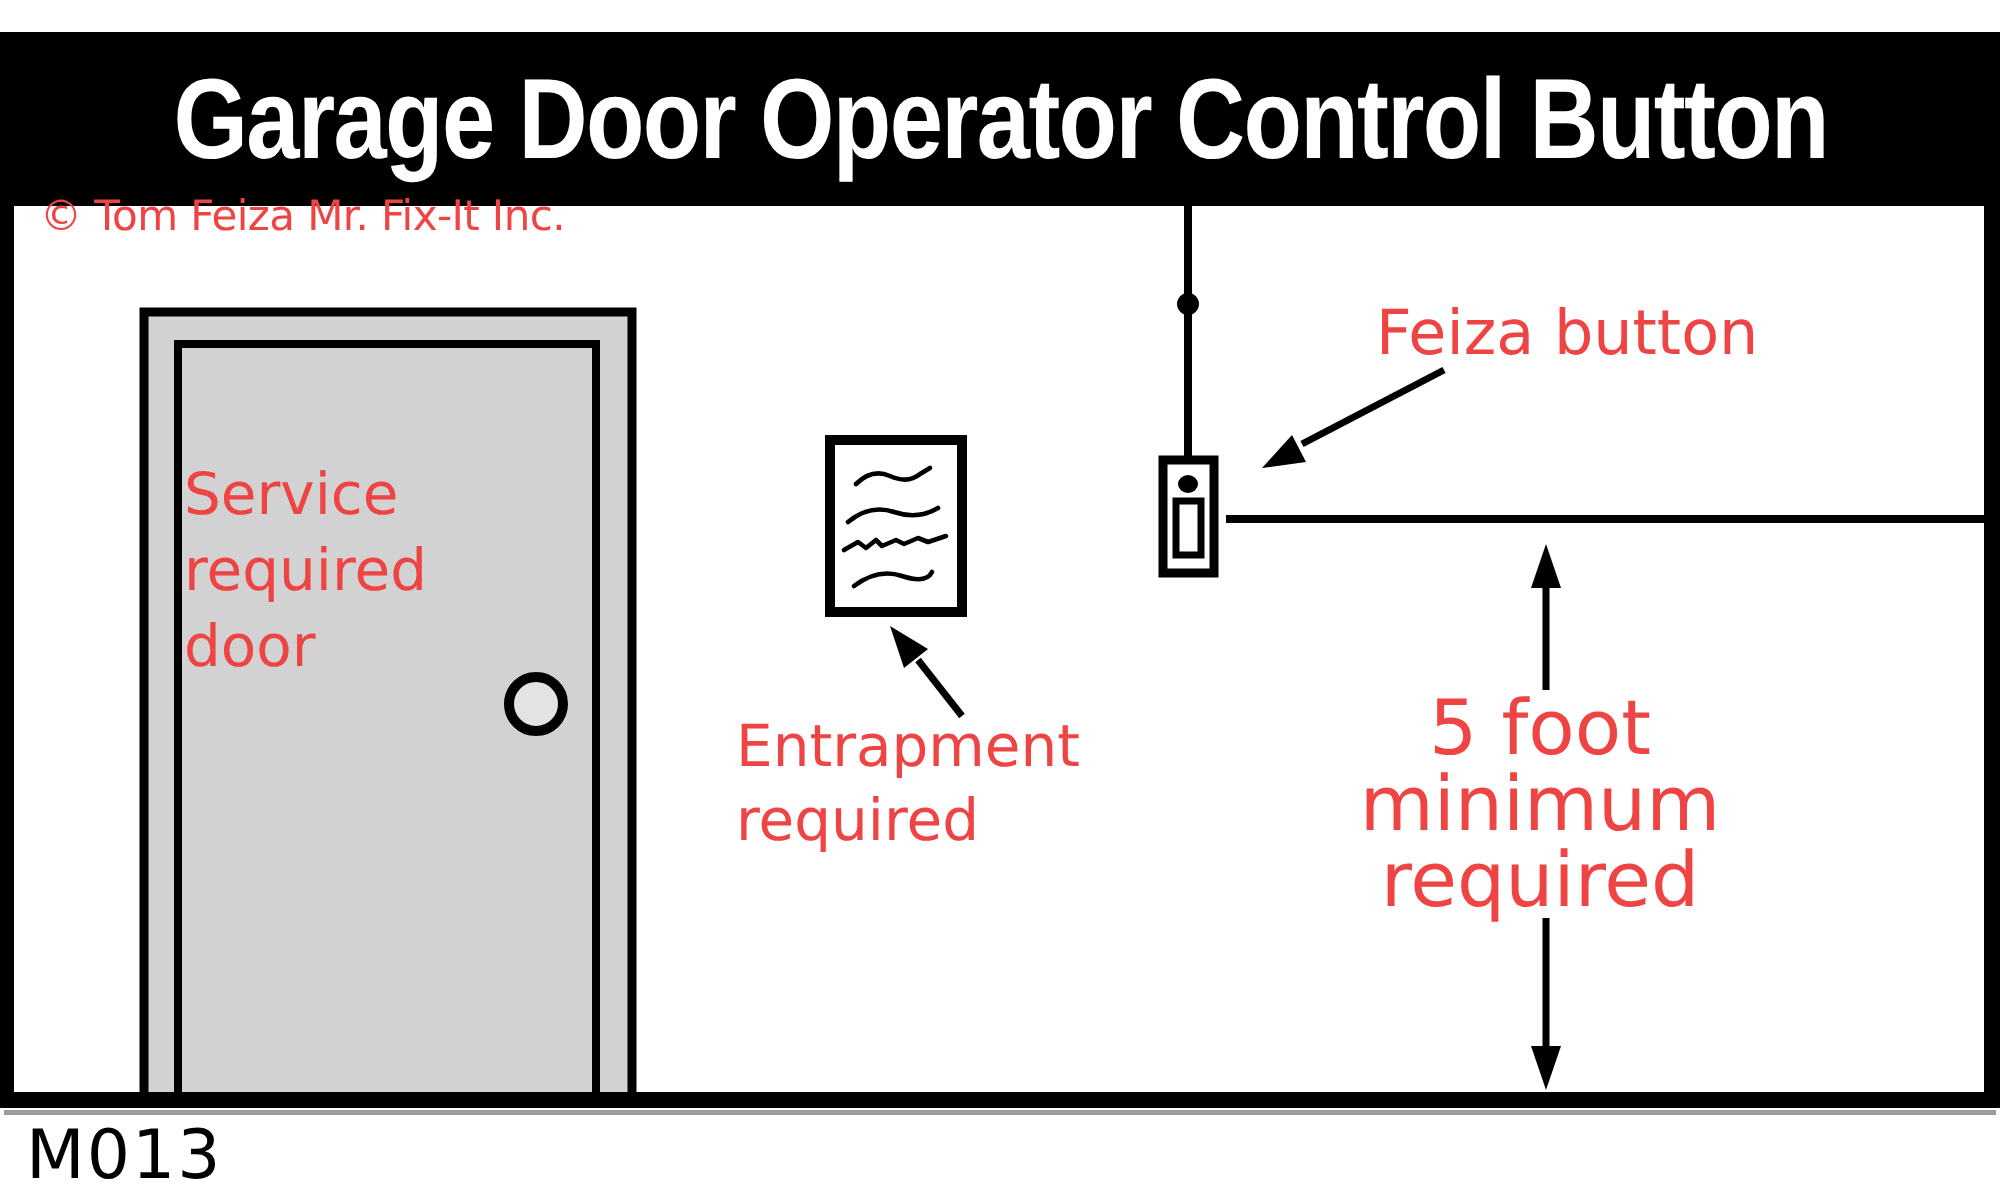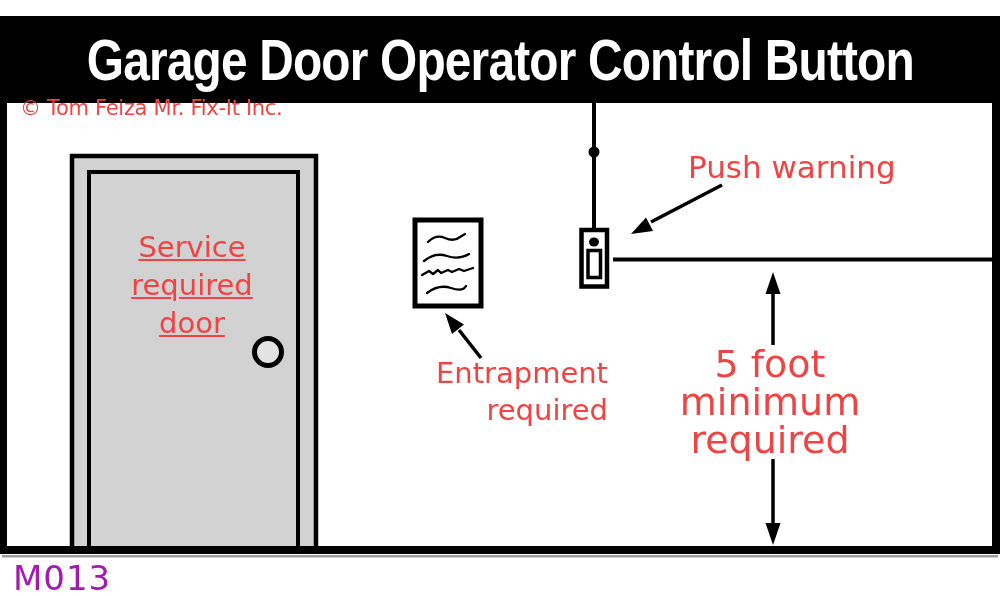--- a/index.html
+++ b/index.html
@@ -99,7 +99,7 @@
     <div>door</div>
   </div>
 
-  <div class="hand pushbtn-label">Push warning</div>
+  <div class="hand pushbtn-label">Feiza button</div>
 
   <div class="hand entrap-label">
     <div>Entrapment</div>

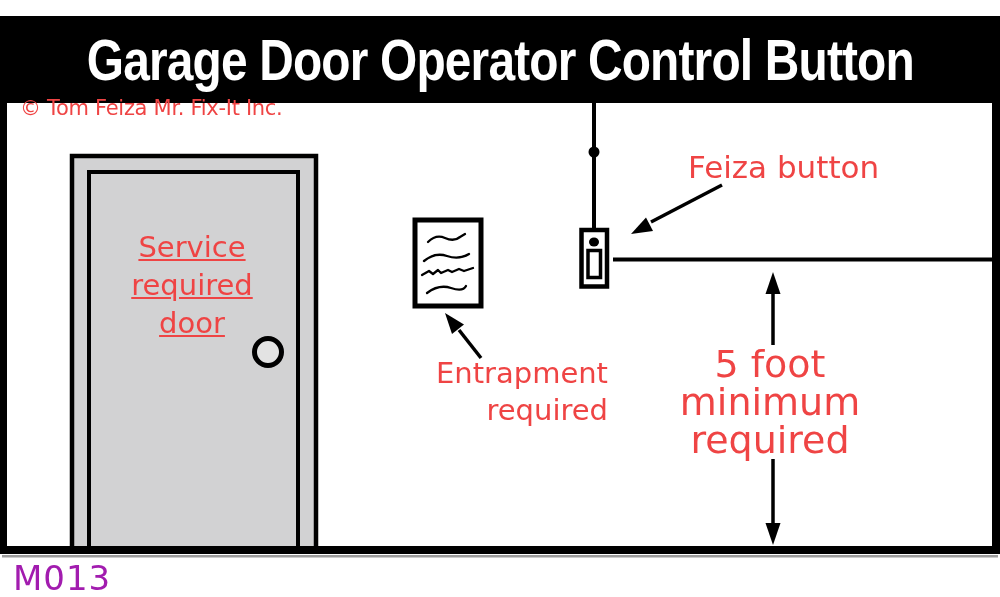--- a/index.html
+++ b/index.html
@@ -20,7 +20,7 @@
   .shapes { position:absolute; left:0; top:0; width:1000px; height:597px; }
   .hand { position:absolute; color:#ef4444; }
   .copyright { left:20px; top:96px; font-size:21px; letter-spacing:-0.3px; white-space:nowrap; }
-  .door-label { left:92px; top:228px; width:200px; text-align:center; font-size:29px; line-height:38px;text-decoration:underline; }
+  .door-label { left:92px; top:228px; width:200px; font-size:29px; line-height:38px; }
   .pushbtn-label { left:688px; top:149px; font-size:31px; white-space:nowrap; }
   .entrap-label { left:368px; top:355px; width:240px; text-align:right; font-size:29px; line-height:37px; }
   .clearance-label { left:670px; top:345px; width:200px; text-align:center; font-size:38px; line-height:38px; background:#ffffff; }

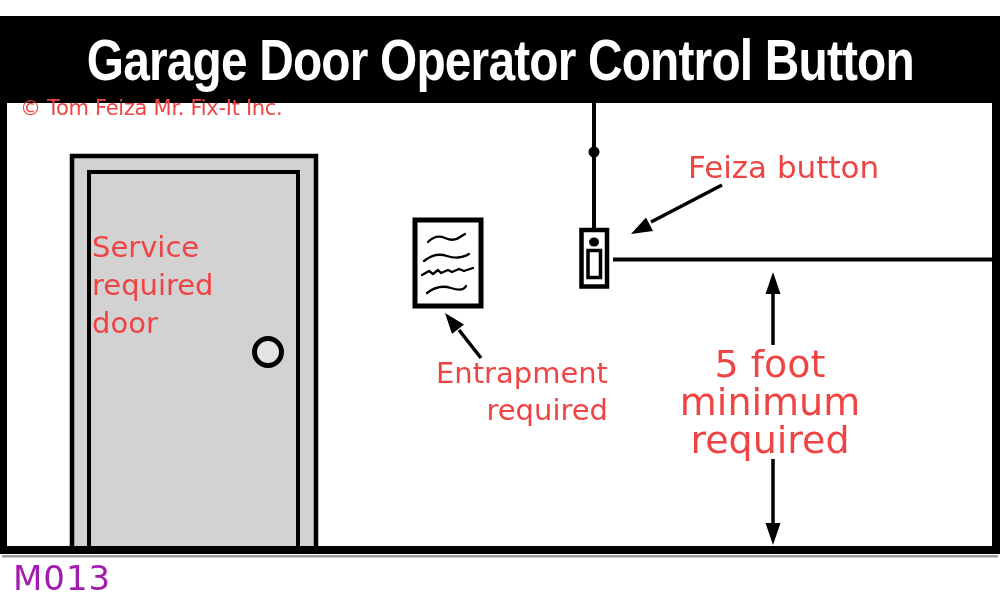--- a/index.html
+++ b/index.html
@@ -22,7 +22,7 @@
   .copyright { left:20px; top:96px; font-size:21px; letter-spacing:-0.3px; white-space:nowrap; }
   .door-label { left:92px; top:228px; width:200px; font-size:29px; line-height:38px; }
   .pushbtn-label { left:688px; top:149px; font-size:31px; white-space:nowrap; }
-  .entrap-label { left:368px; top:355px; width:240px; text-align:right; font-size:29px; line-height:37px; }
+  .entrap-label { left:368px; top:355px; width:240px; text-align:left; font-size:29px; line-height:37px; }
   .clearance-label { left:670px; top:345px; width:200px; text-align:center; font-size:38px; line-height:38px; background:#ffffff; }
   .figcode { left:13px; top:558px; font-size:34px; color:#a21caf; letter-spacing:1px; }
 </style>

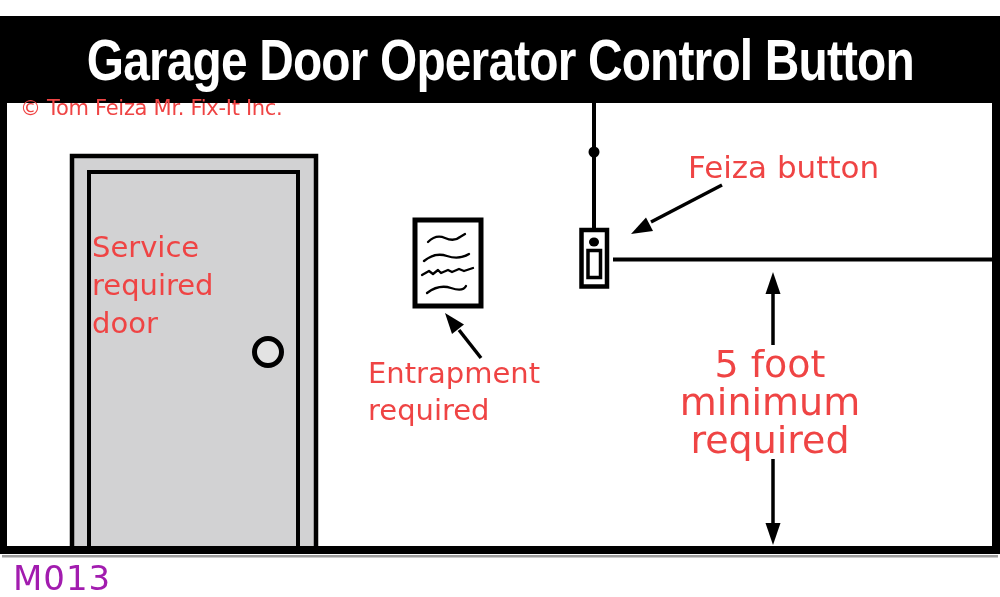--- a/index.html
+++ b/index.html
@@ -24,7 +24,7 @@
   .pushbtn-label { left:688px; top:149px; font-size:31px; white-space:nowrap; }
   .entrap-label { left:368px; top:355px; width:240px; text-align:left; font-size:29px; line-height:37px; }
   .clearance-label { left:670px; top:345px; width:200px; text-align:center; font-size:38px; line-height:38px; background:#ffffff; }
-  .figcode { left:13px; top:558px; font-size:34px; color:#a21caf; letter-spacing:1px; }
+  .figcode { left:13px; top:558px; font-size:34px; color:#000000; letter-spacing:1px; }
 </style>
 </head>
 <body>

